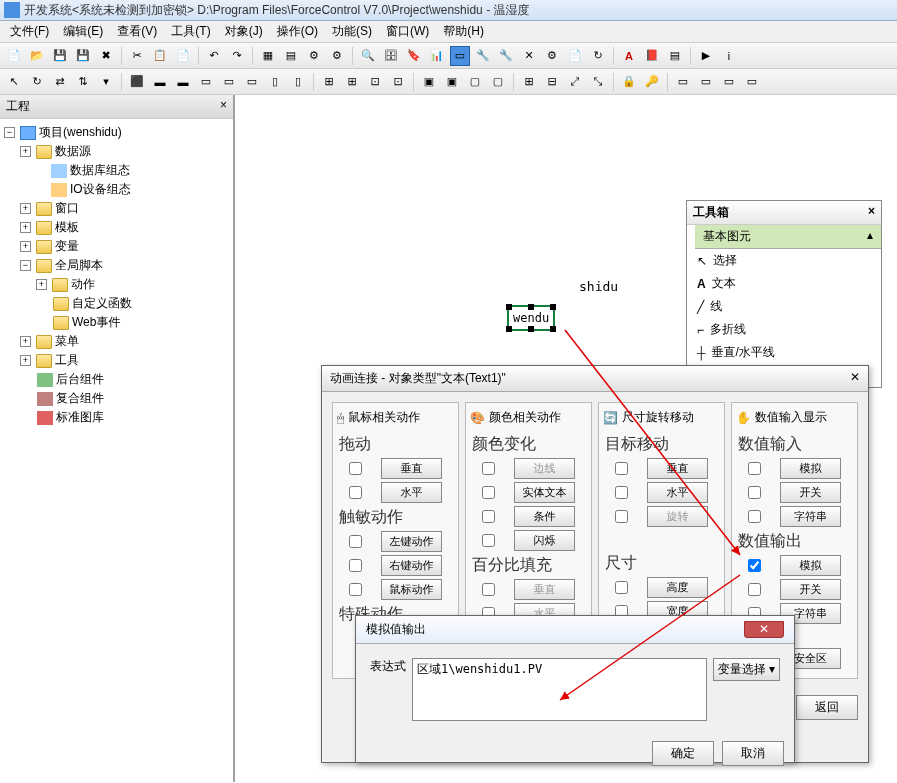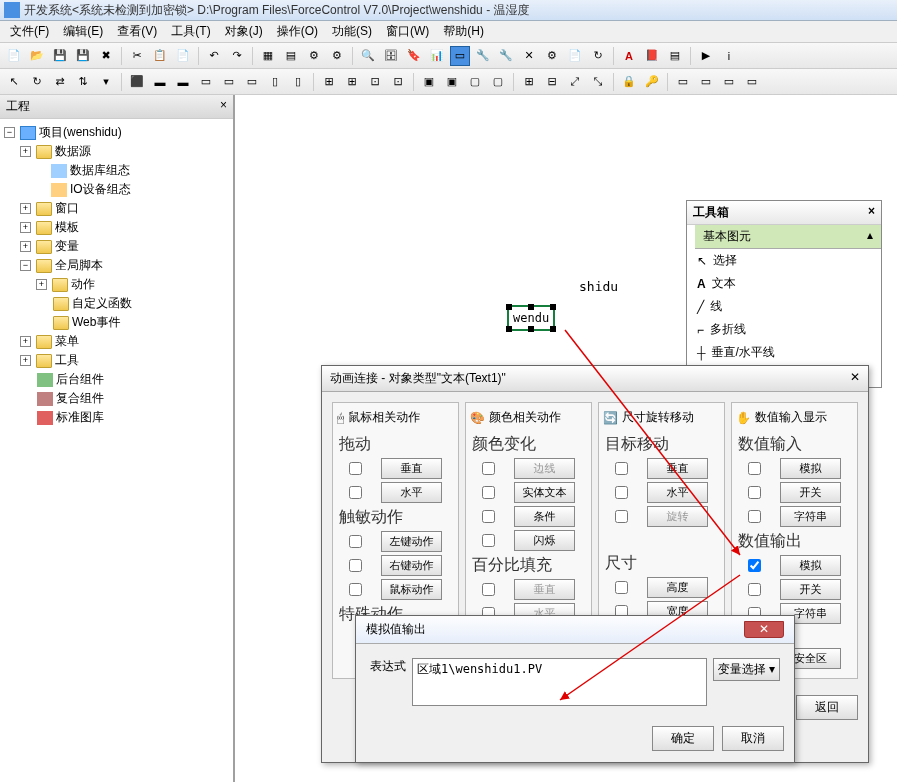--- a/index.html
+++ b/index.html
@@ -53,7 +53,7 @@
 .dlg2-title { background: linear-gradient(#fdfdfe,#e6eefb); padding:5px 10px; display:flex; justify-content:space-between; border-bottom:1px solid #aaa;}
 .dlg2-close { background:#c75050; color:#fff; padding: 0 14px; border-radius: 0 0 3px 3px; cursor:pointer; border:1px solid #a03030;}
 .dlg2-body { padding: 14px; display:flex; align-items:flex-start; gap:6px; }
-.dlg2-body textarea { flex:1; height: 48px; border:1px solid #888; padding:2px 4px; font-family:monospace; resize:none; }
+.dlg2-body textarea { flex:1; height: 63px; border:1px solid #888; padding:2px 4px; font-family:monospace; resize:none; }
 .arrow-svg { position:absolute; pointer-events:none; }
 </style>
 </head>

